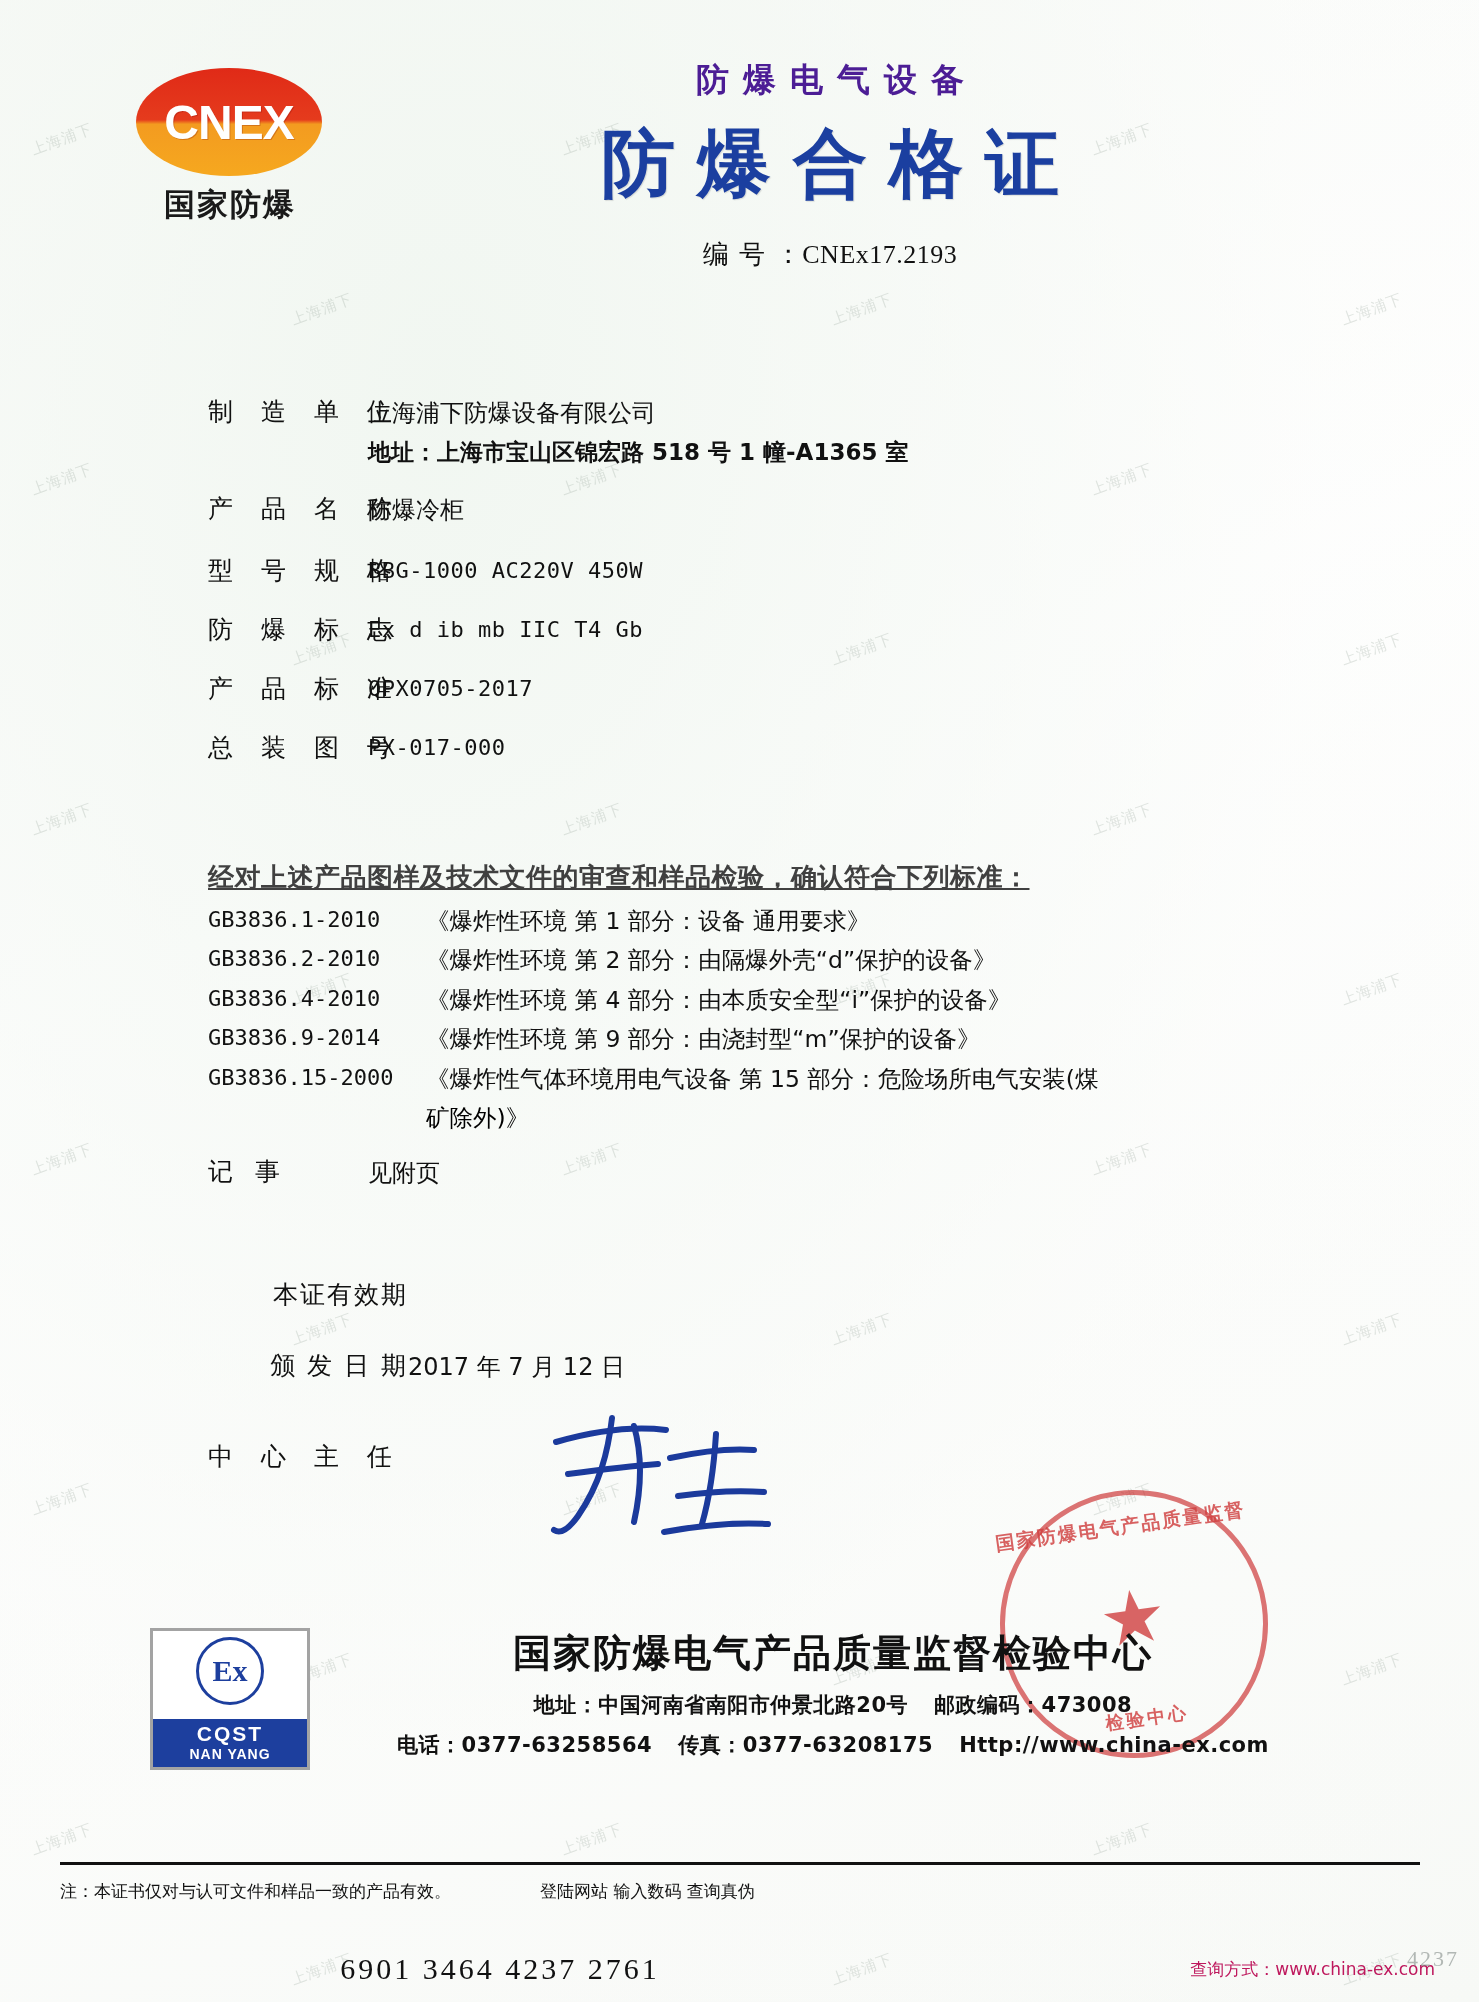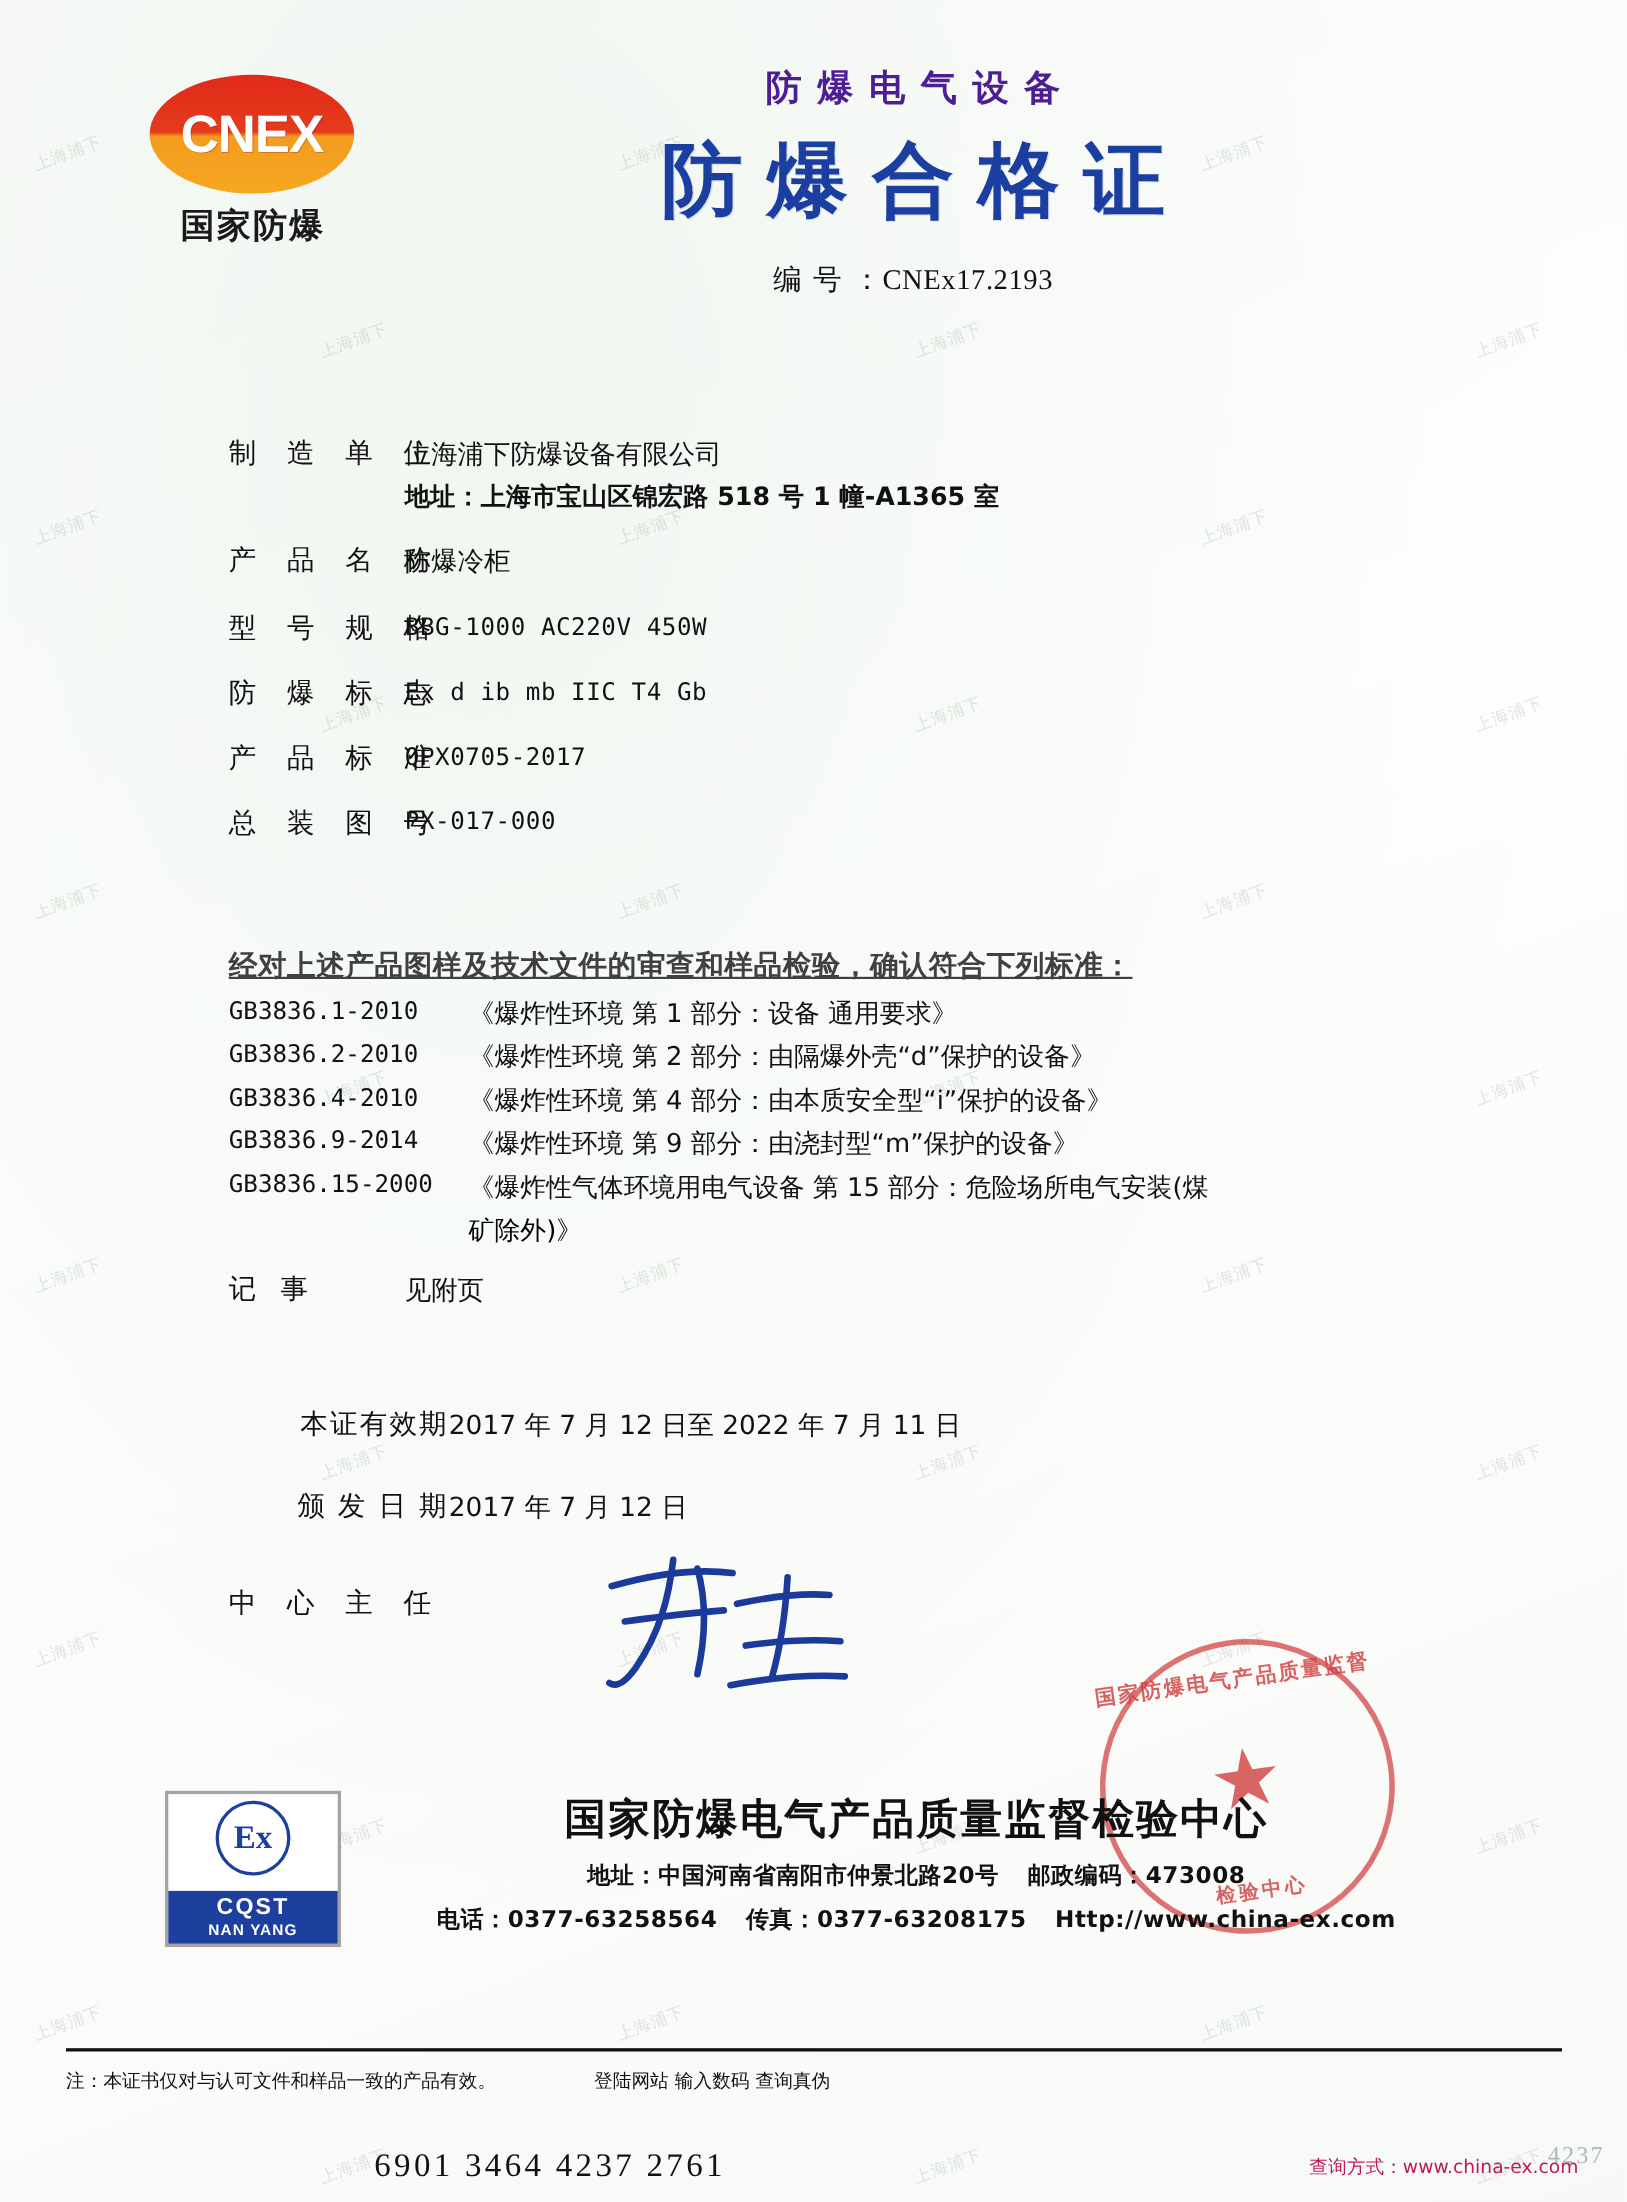--- a/index.html
+++ b/index.html
@@ -532,7 +532,6 @@
   <div class="dates">
     <div class="row" style="margin-bottom:38px;">
       <div class="label-wide">本证有效期</div>
-      <div class="value">2017 年 7 月 12 日至 2022 年 7 月 11 日</div>
     </div>
     <div class="row">
       <div class="label-wide">颁 发 日 期</div>

